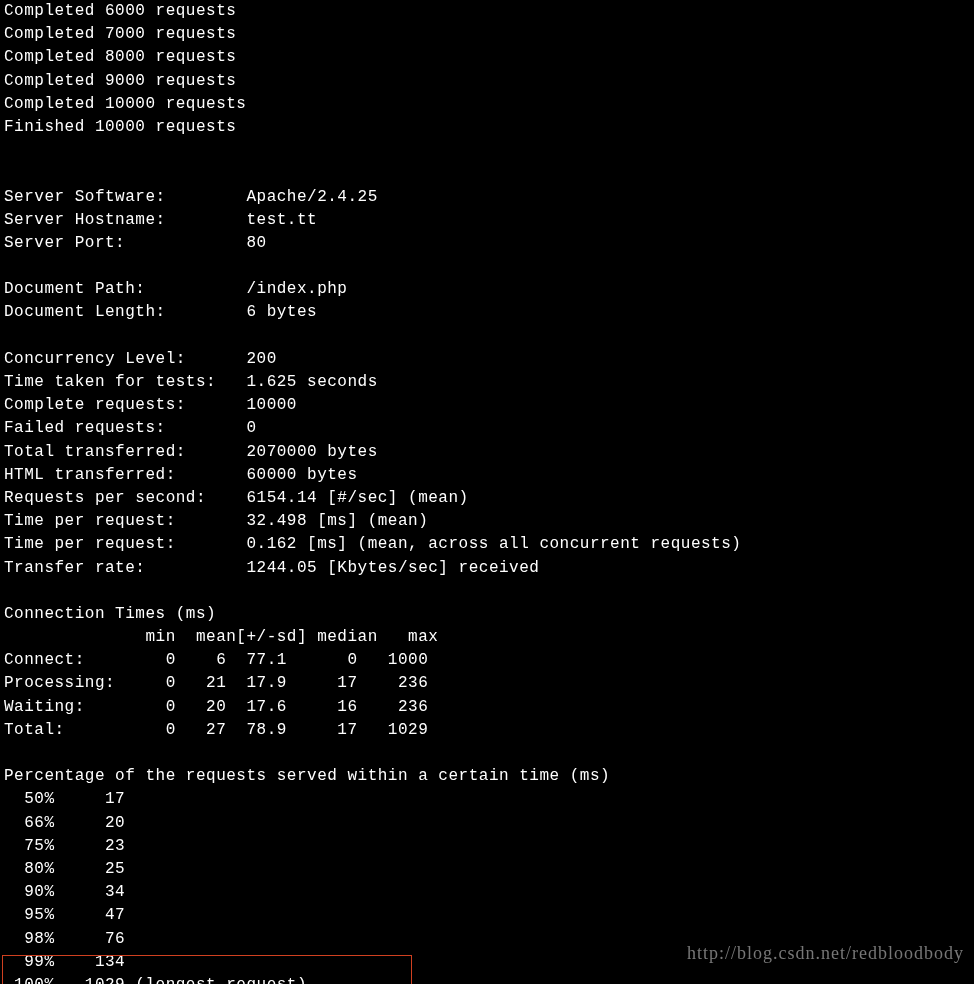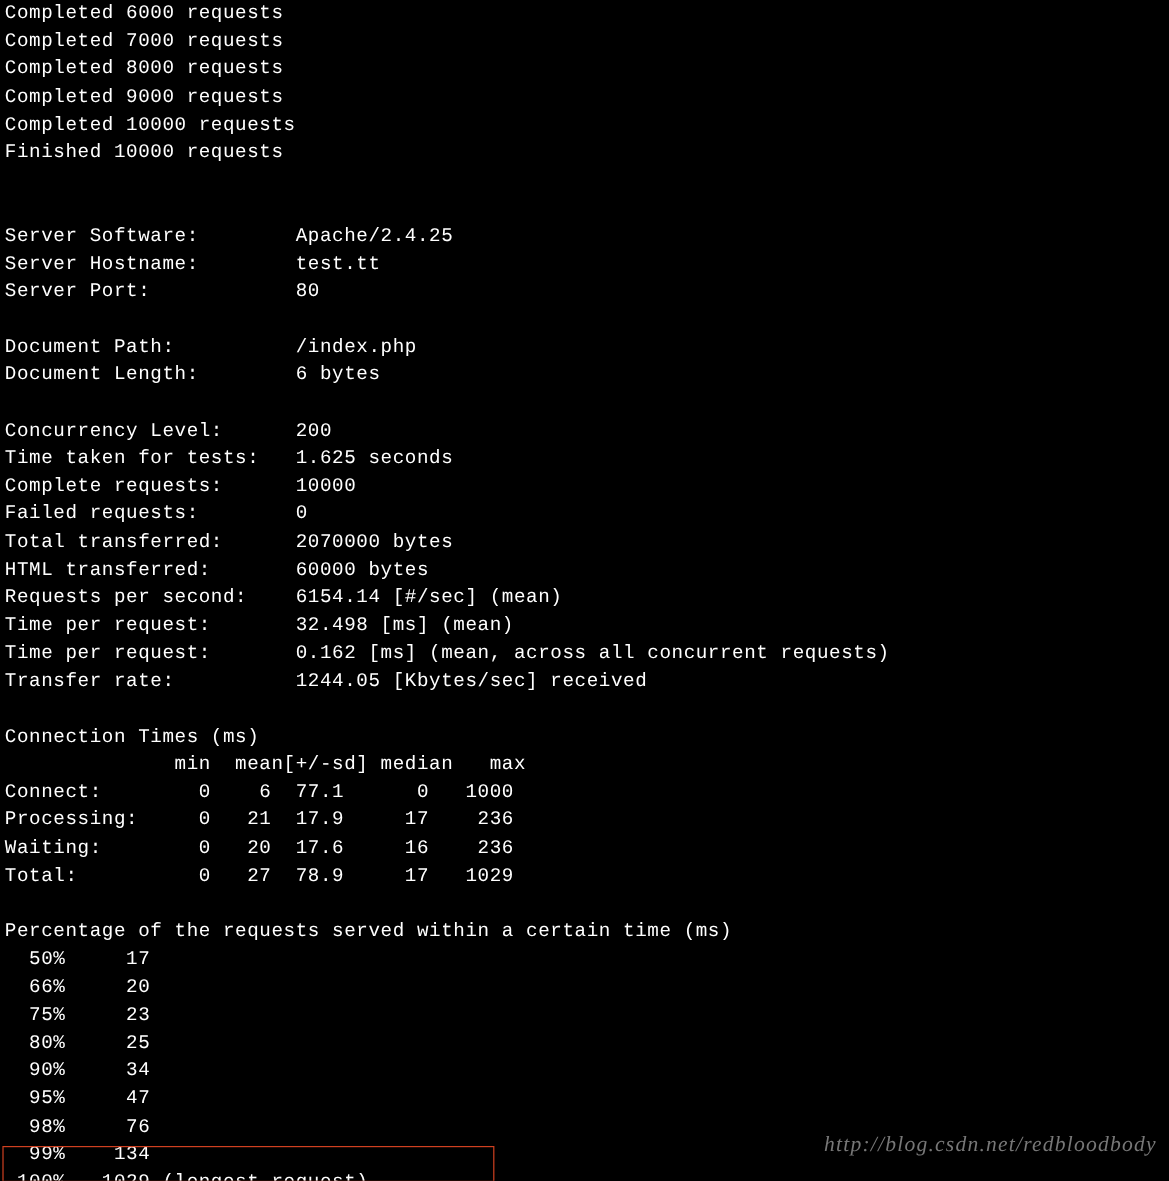--- a/index.html
+++ b/index.html
@@ -32,7 +32,6 @@
     color: #777;
     font-family: "Times New Roman", serif;
     font-size: 18px;
-    font-style: italic;
     letter-spacing: 1px;
     pointer-events: none;
   }

